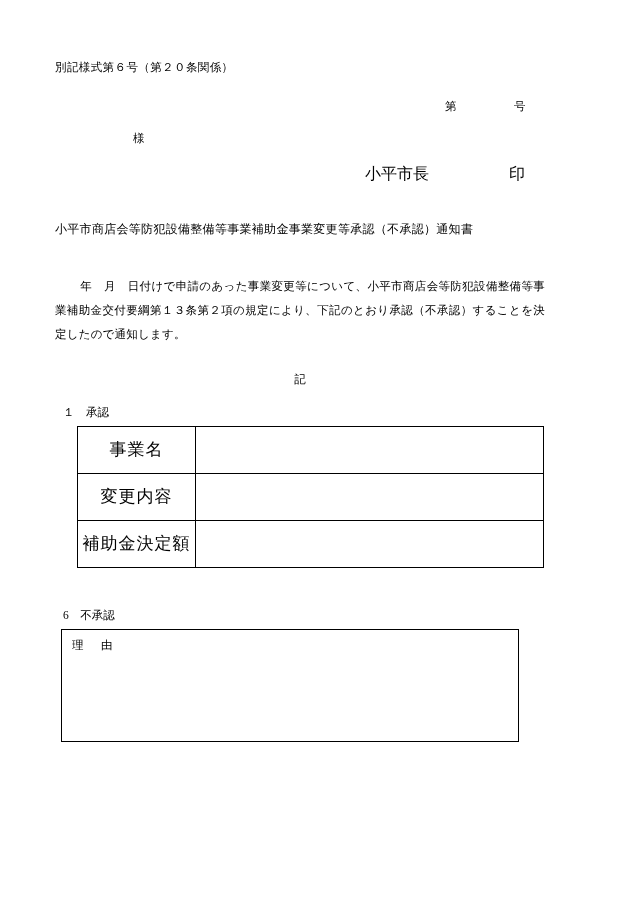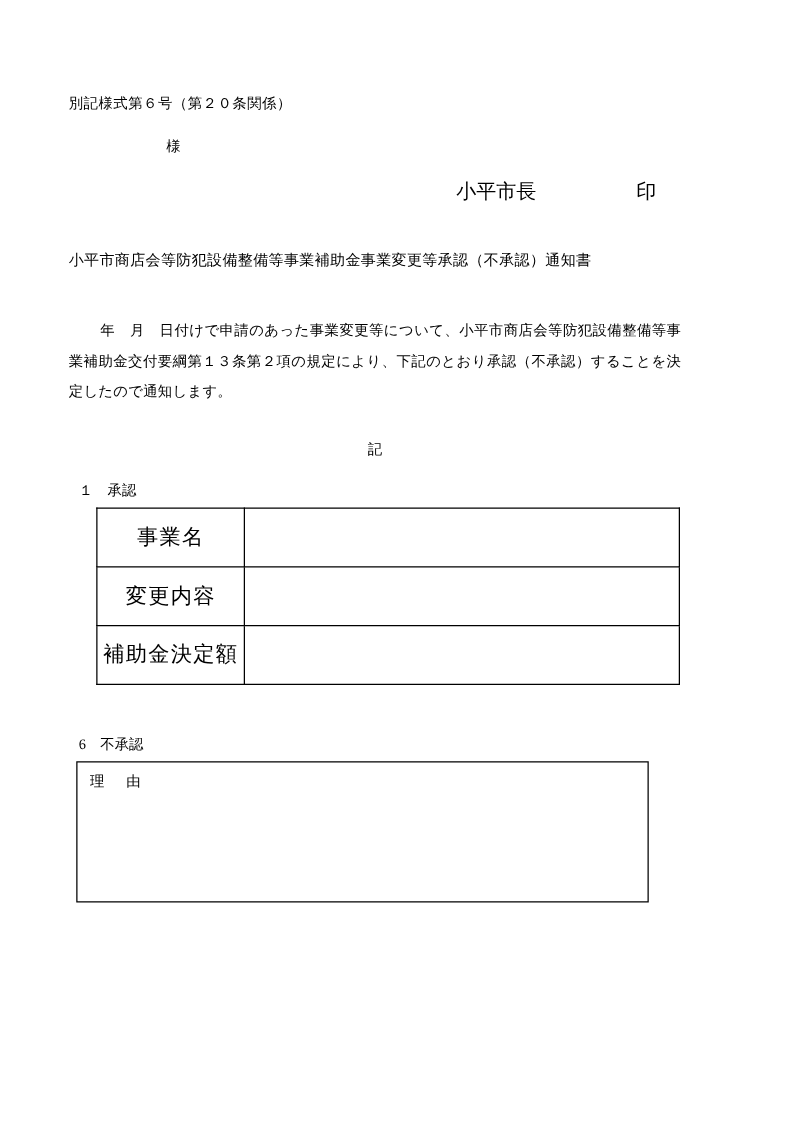--- a/index.html
+++ b/index.html
@@ -22,7 +22,7 @@
   .doc-body {
     position: absolute;
     left: 55px;
-    top: 74px;
+    top: 58px;
     width: 490px;
   }
   .form-no {

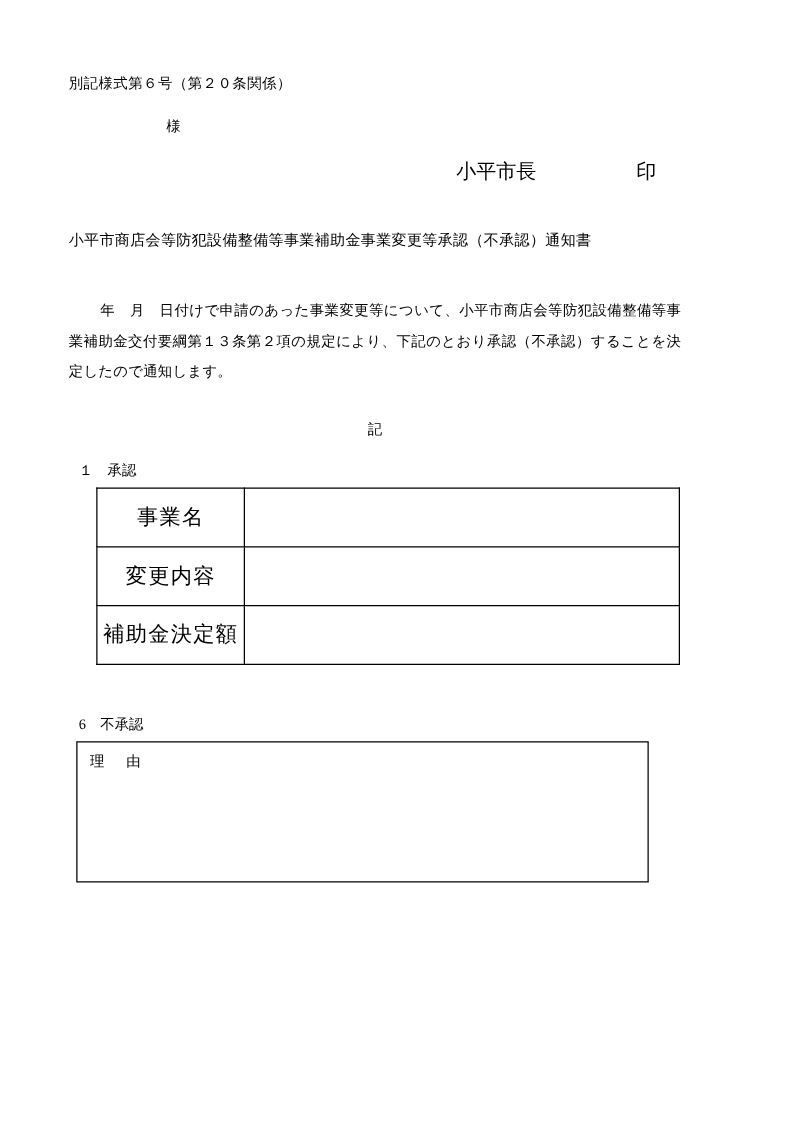--- a/index.html
+++ b/index.html
@@ -117,6 +117,7 @@
     <div class="form-no">別記様式第６号（第２０条関係）</div>
 
     <div class="topright">
+      <span class="row">第　　　　　号</span>
     </div>
 
     <div class="addressee">様</div>

